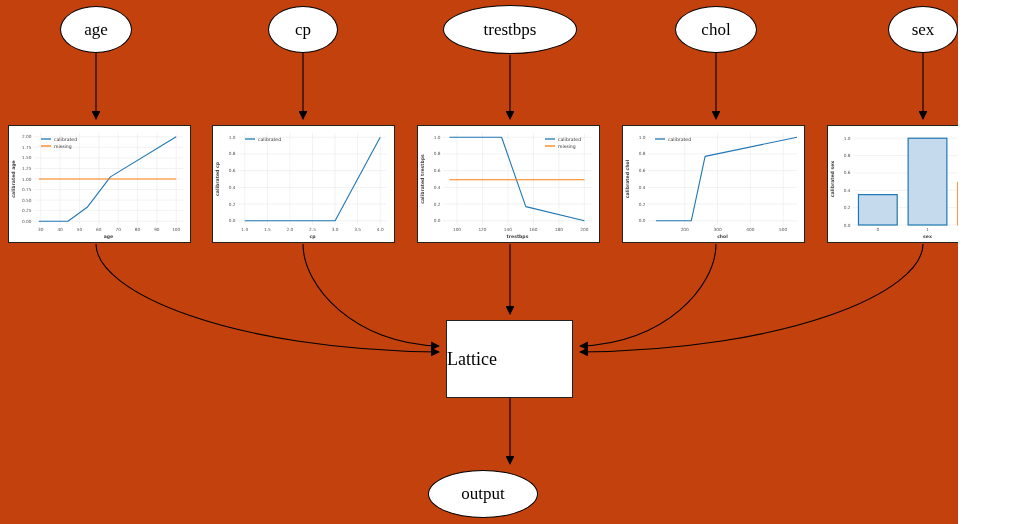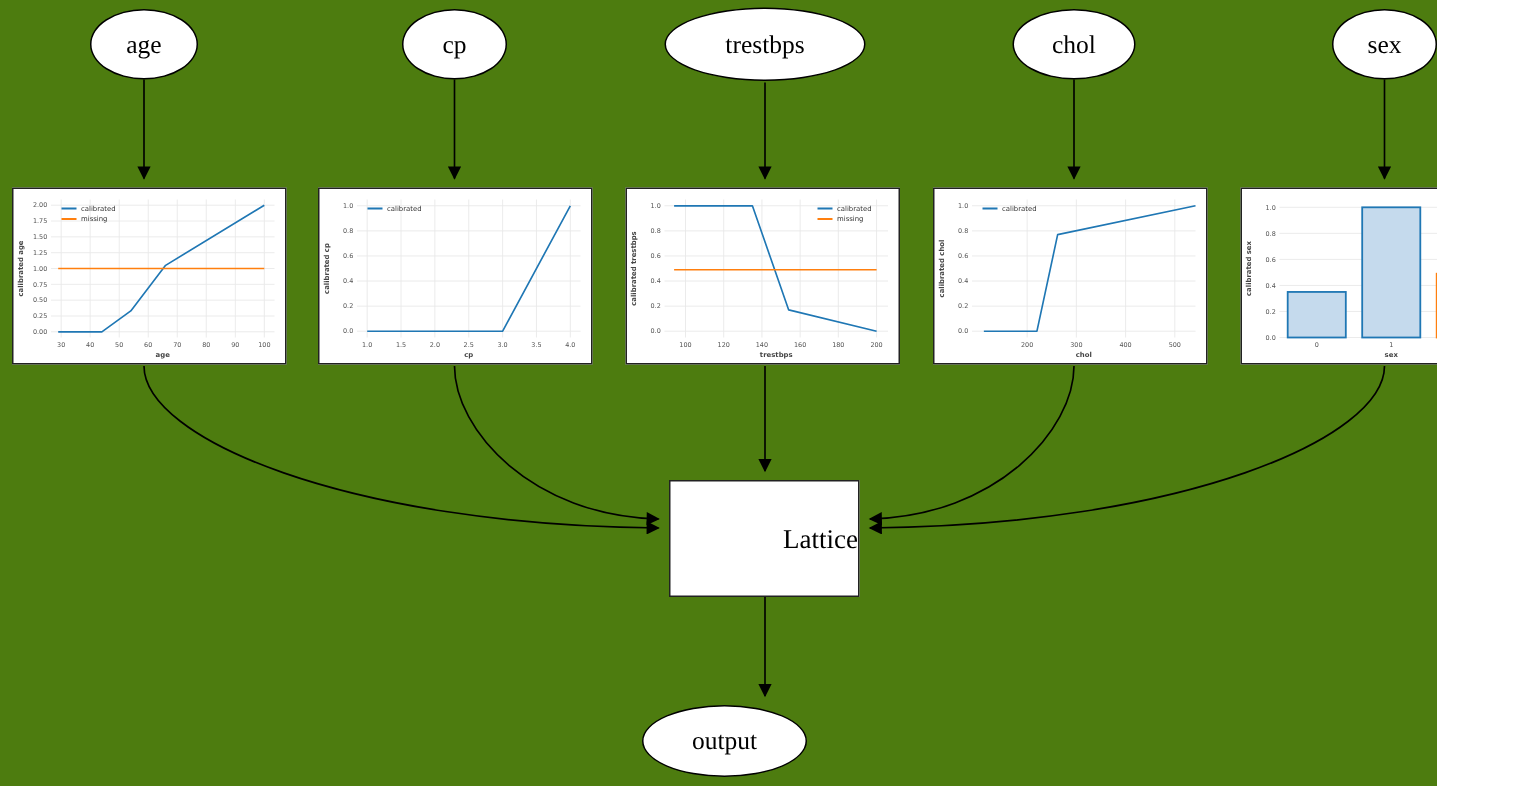--- a/index.html
+++ b/index.html
@@ -4,7 +4,7 @@
 <style>
   html,body{margin:0;padding:0;background:#fff;}
   #stage{
-    position:relative;width:958px;height:524px;background:#4d7c0f;
+    position:relative;width:958px;height:524px;background:#c2410c;
     font-family:"Liberation Serif", serif;overflow:hidden;
   }
   .node-ellipse{

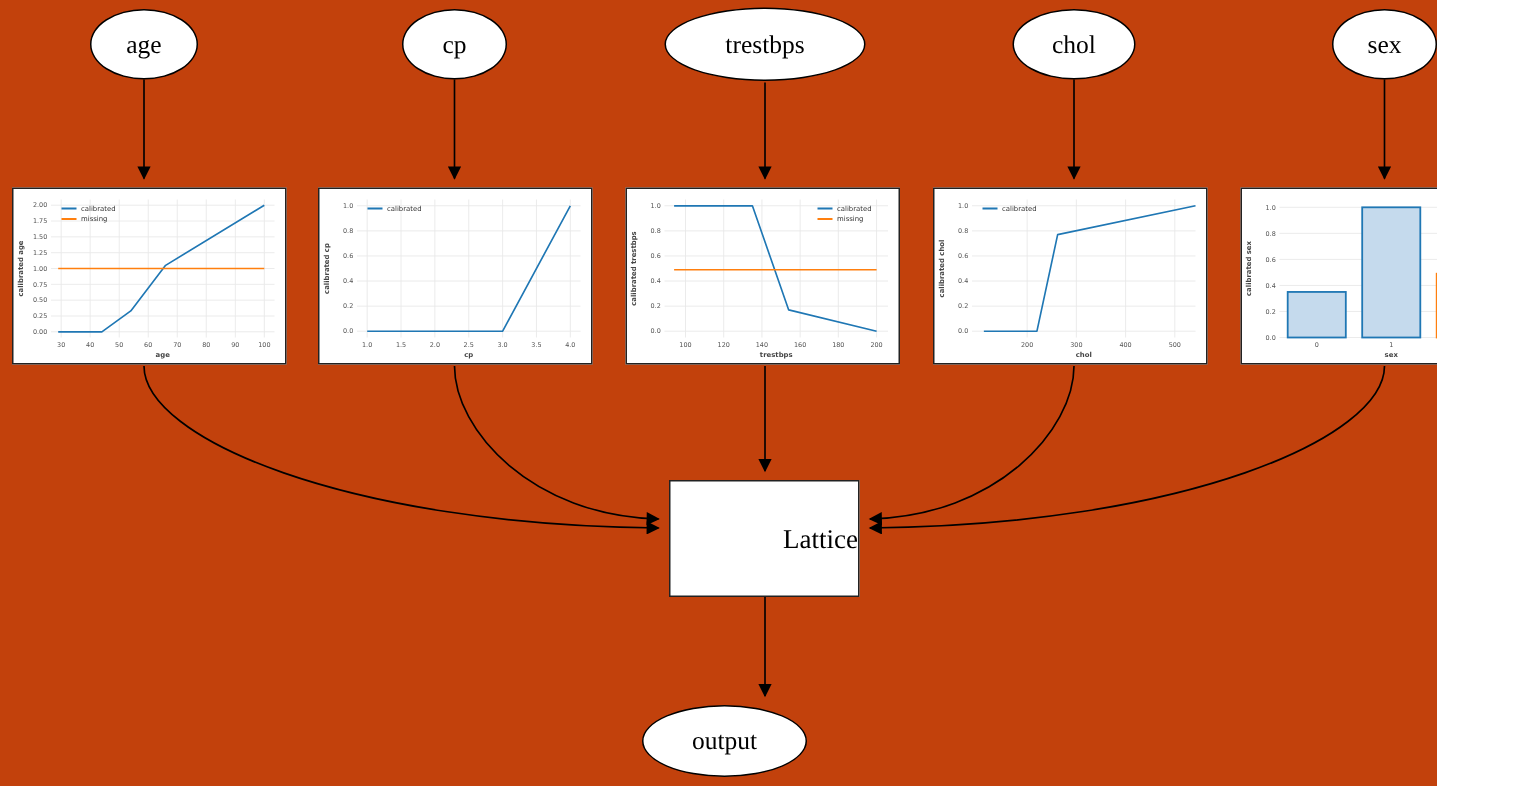--- a/index.html
+++ b/index.html
@@ -19,7 +19,7 @@
   .chart-box svg{display:block;}
   #lattice-box{
     position:absolute;border:1px solid #222;background:#fff;
-    display:flex;align-items:center;justify-content:flex-end;
+    display:flex;align-items:center;justify-content:flex-start;
     font-size:18px;color:#000;box-sizing:border-box;z-index:2;
   }
   #edges{position:absolute;left:0;top:0;z-index:3;pointer-events:none;}

